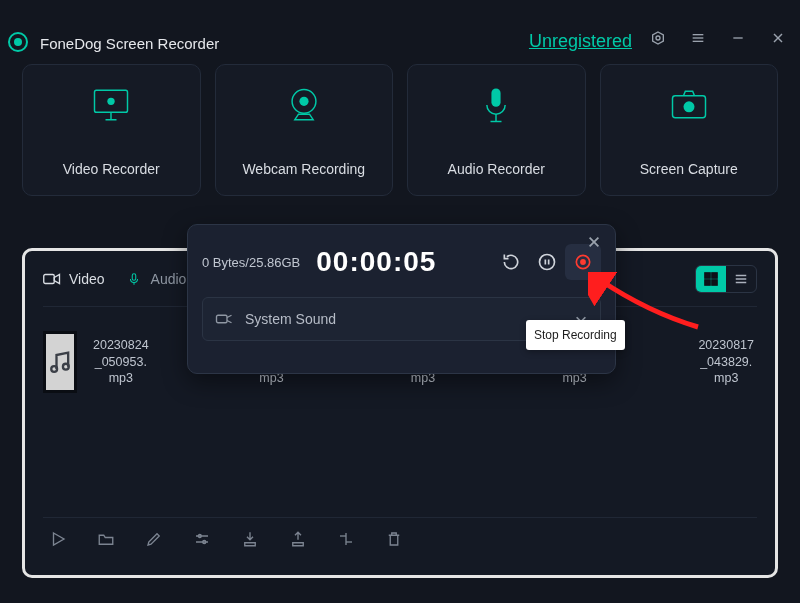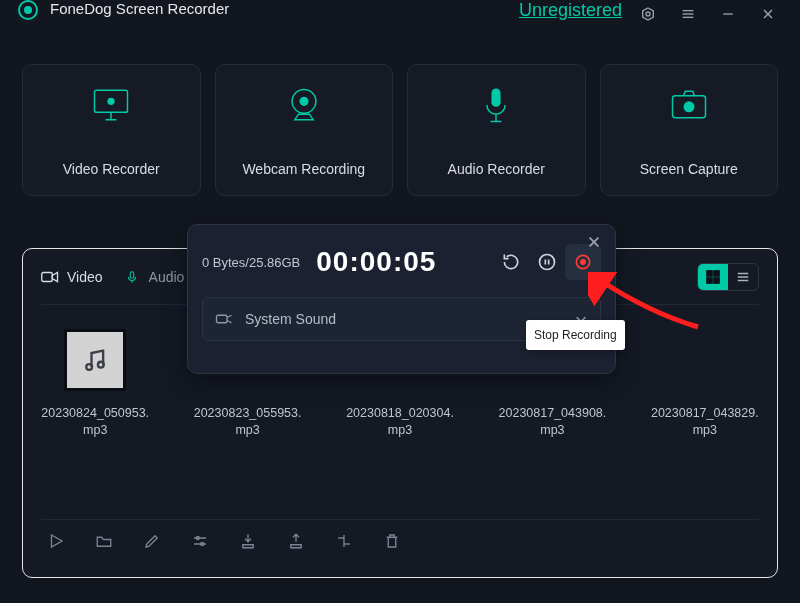--- a/index.html
+++ b/index.html
@@ -14,9 +14,9 @@
   
   .titlebar {
     display: flex;
-    align-items: flex-start;
+    align-items: flex-end;
     height: 52px;
-    padding: 0 18px;
+    padding: 0 8px;
     gap: 12px;
   }
   .logo-badge {

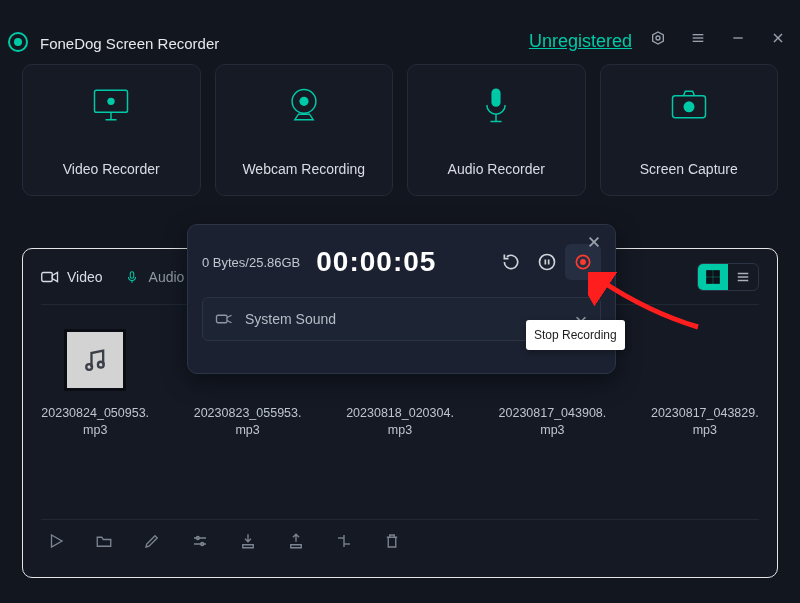--- a/index.html
+++ b/index.html
@@ -57,7 +57,7 @@
   
   .library {
     margin: 48px 22px 0; 
-    border:1px solid #e5e5e5; border-radius:10px;
+    border:3px solid #e5e5e5; border-radius:10px;
     background:#141924;
     height: 330px;
     padding: 0 18px 16px;

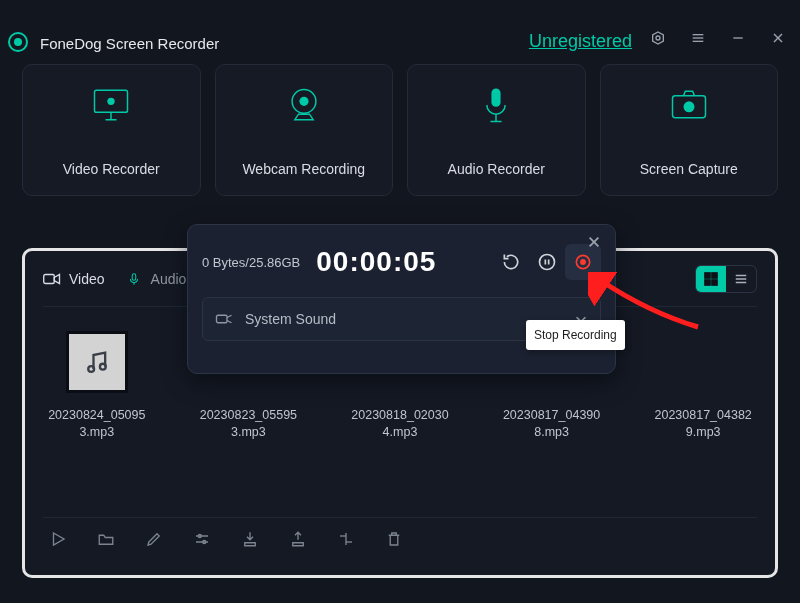--- a/index.html
+++ b/index.html
@@ -87,7 +87,7 @@
     flex:1; display:flex; gap:44px; padding-top:24px; align-items:flex-start;
   }
   .file-card{
-    width:114px; display:flex; flex-direction:column; align-items:center; gap:14px;
+    width:114px; display:flex; flex-direction:row; align-items:center; gap:14px;
     cursor:pointer;
   }
   .thumb {

